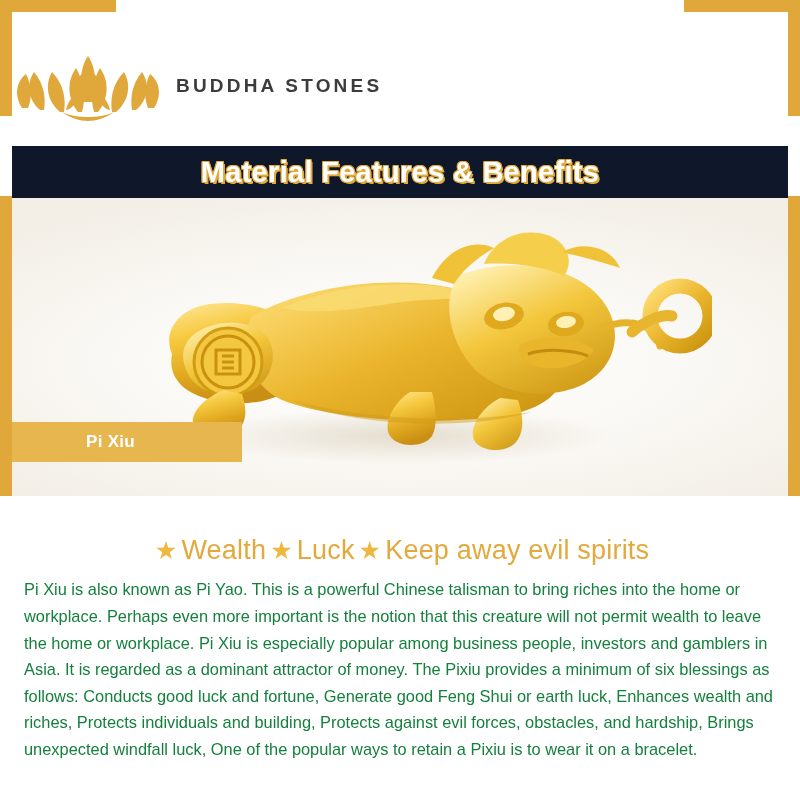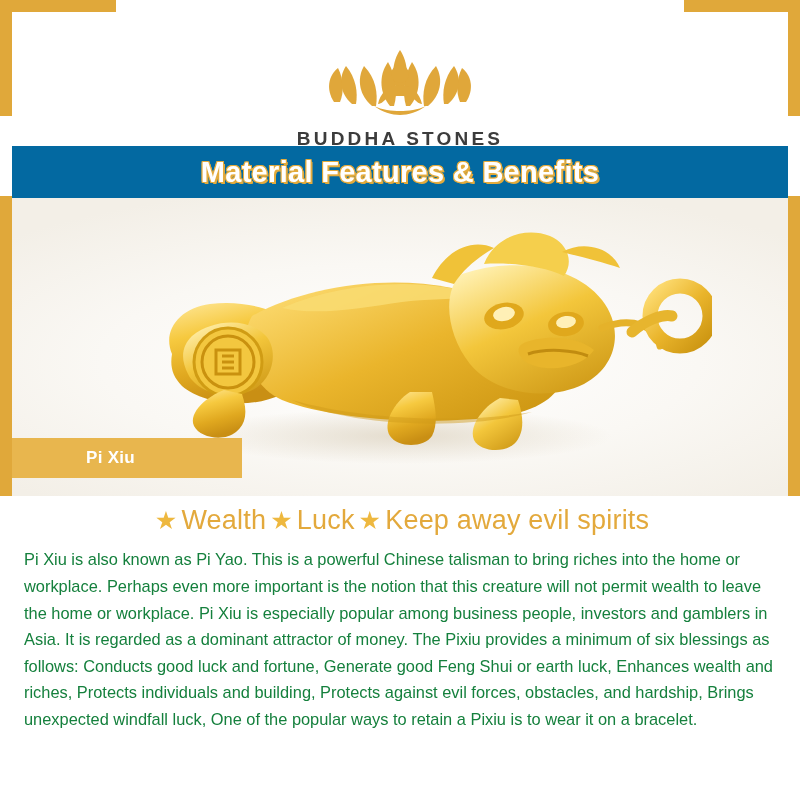--- a/index.html
+++ b/index.html
@@ -60,12 +60,12 @@
   
   .logo-block {
     position: absolute;
-    top: 32px;
+    top: 20px;
     left: 0;
     width: 800px;
     height: 128px;
     display: flex;
-    flex-direction: column;
+    flex-direction: row;
     align-items: center;
     justify-content: flex-start;
   }

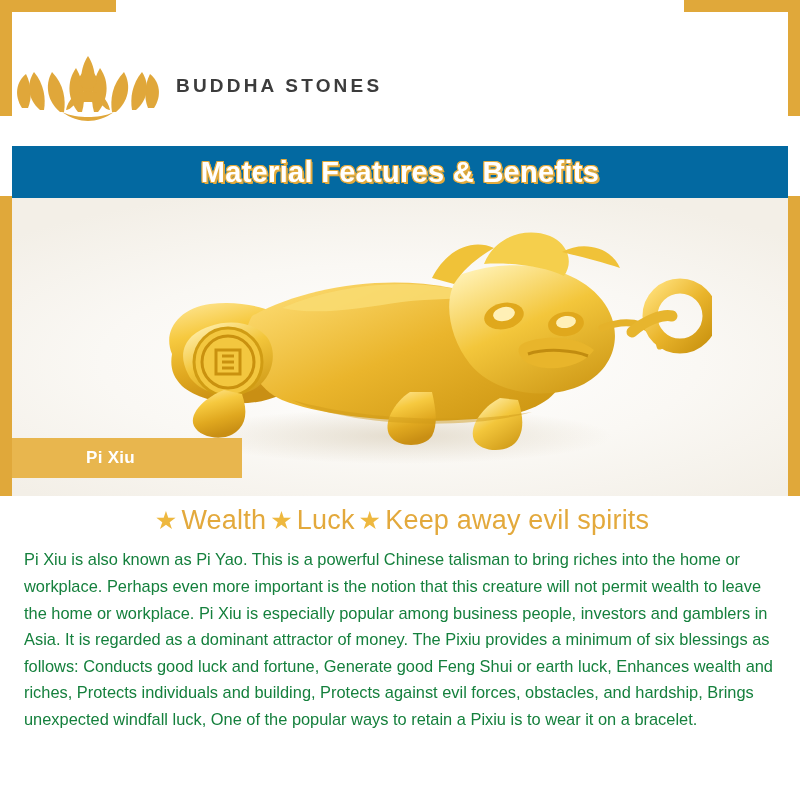--- a/index.html
+++ b/index.html
@@ -90,7 +90,7 @@
     left: 12px;
     width: 776px;
     height: 52px;
-    background: #0369a1;
+    background: #0f172a;
     display: flex;
     align-items: center;
     justify-content: center;

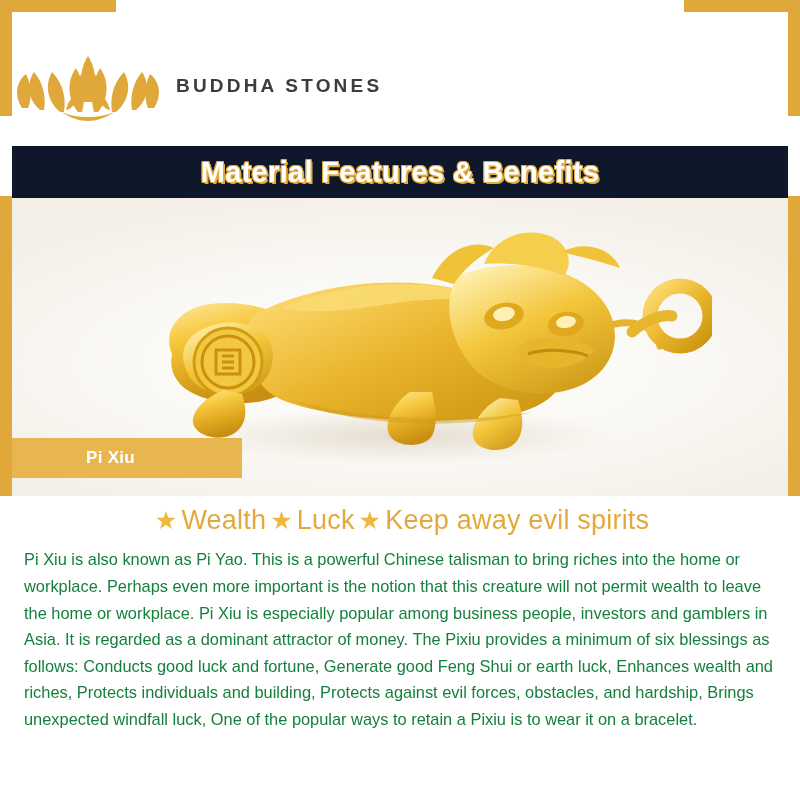--- a/index.html
+++ b/index.html
@@ -139,7 +139,7 @@
   
   .caption-tab {
     position: absolute;
-    top: 438px;
+    top: 422px;
     left: 12px;
     width: 230px;
     height: 40px;

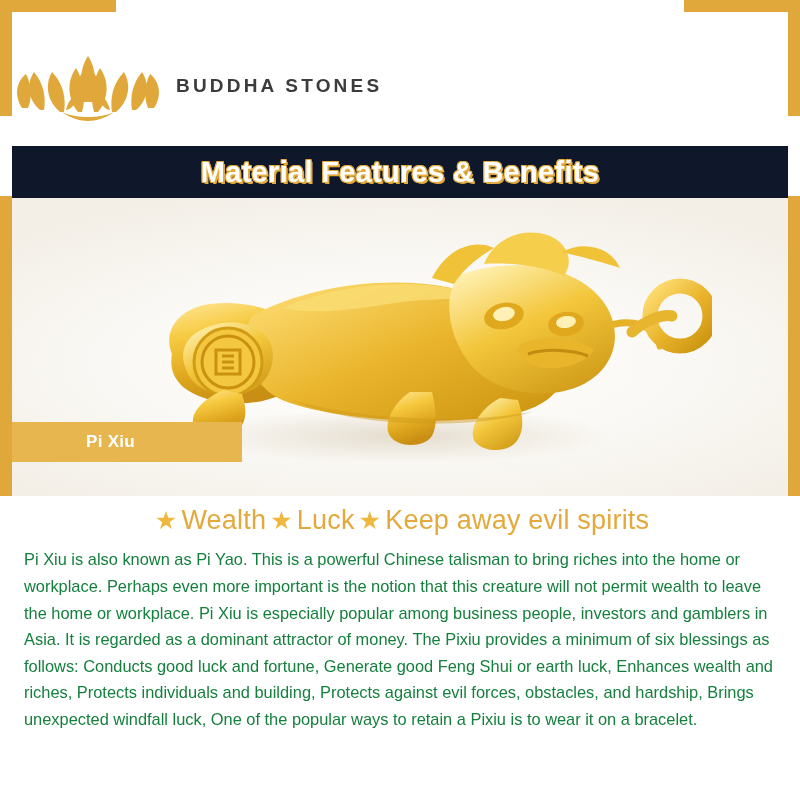--- a/index.html
+++ b/index.html
@@ -165,7 +165,7 @@
     box-sizing: border-box;
   }
   .headline {
-    margin-top: 4px;
+    margin-top: 34px;
     text-align: center;
     font-size: 27px;
     color: #e3a93c;

